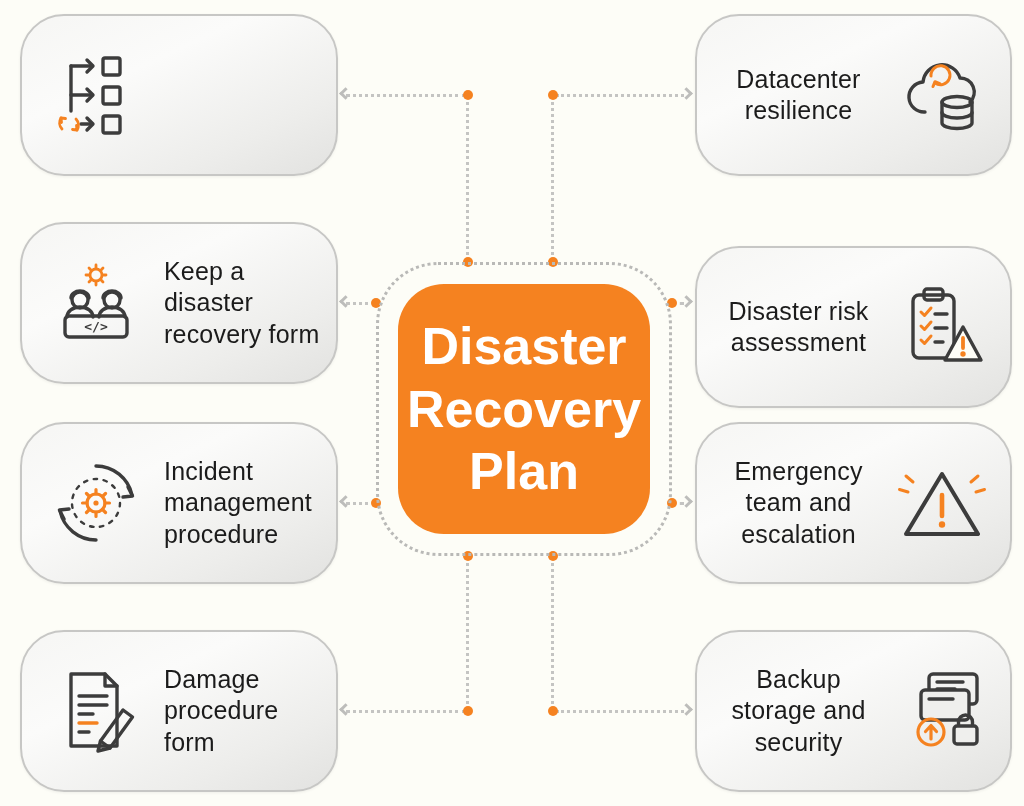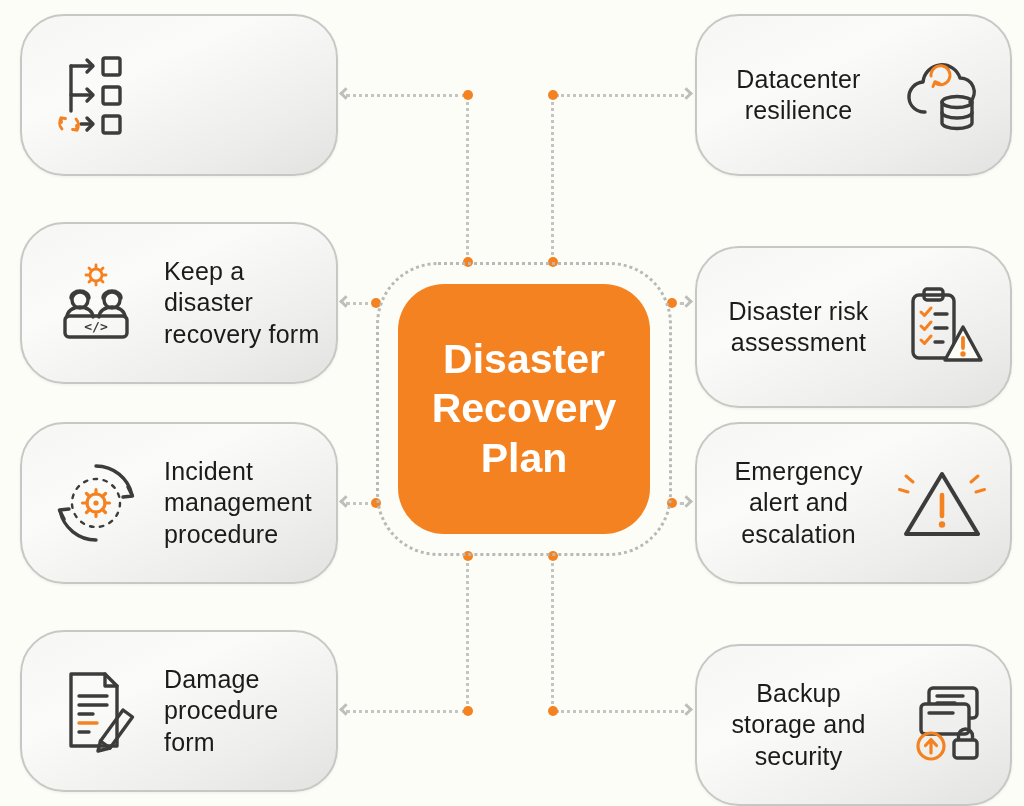--- a/index.html
+++ b/index.html
@@ -37,7 +37,7 @@
   .center-node{position:absolute;left:398px;top:284px;width:252px;height:250px;
     background:var(--accent);border-radius:46px;
     display:flex;align-items:center;justify-content:center;}
-  .center-node .title{color:#ffffff;font-weight:bold;font-size:41px;line-height:1.2;
+  .center-node .title{color:#ffffff;font-weight:bold;font-size:52px;line-height:1.2;
     width:238px;text-align:center;}
 
   

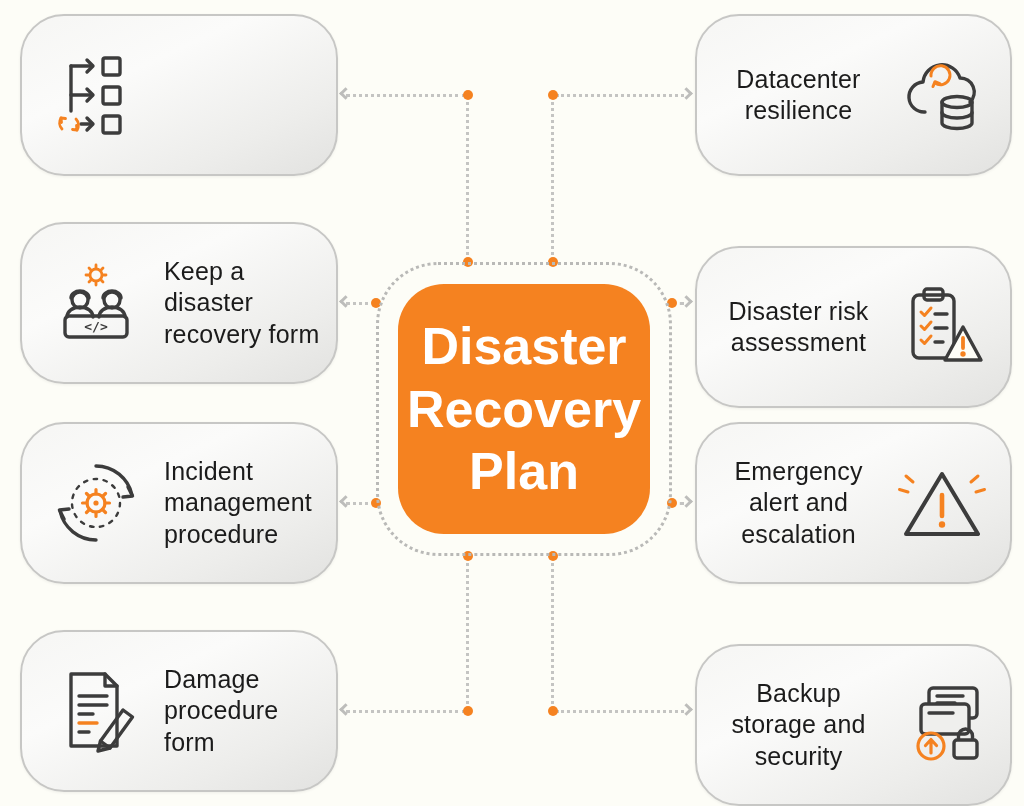--- a/index.html
+++ b/index.html
@@ -223,7 +223,7 @@
   </div>
 
   <div class="card right" style="top:422px;">
-    <div class="label">Emergency alert and escalation</div>
+    <div class="label">Emergency team and escalation</div>
     <span class="icon">
       <svg viewBox="0 0 90 90">
         <path class="ic" d="M45 16 L81 76 H9 Z" style="stroke-width:4"></path>

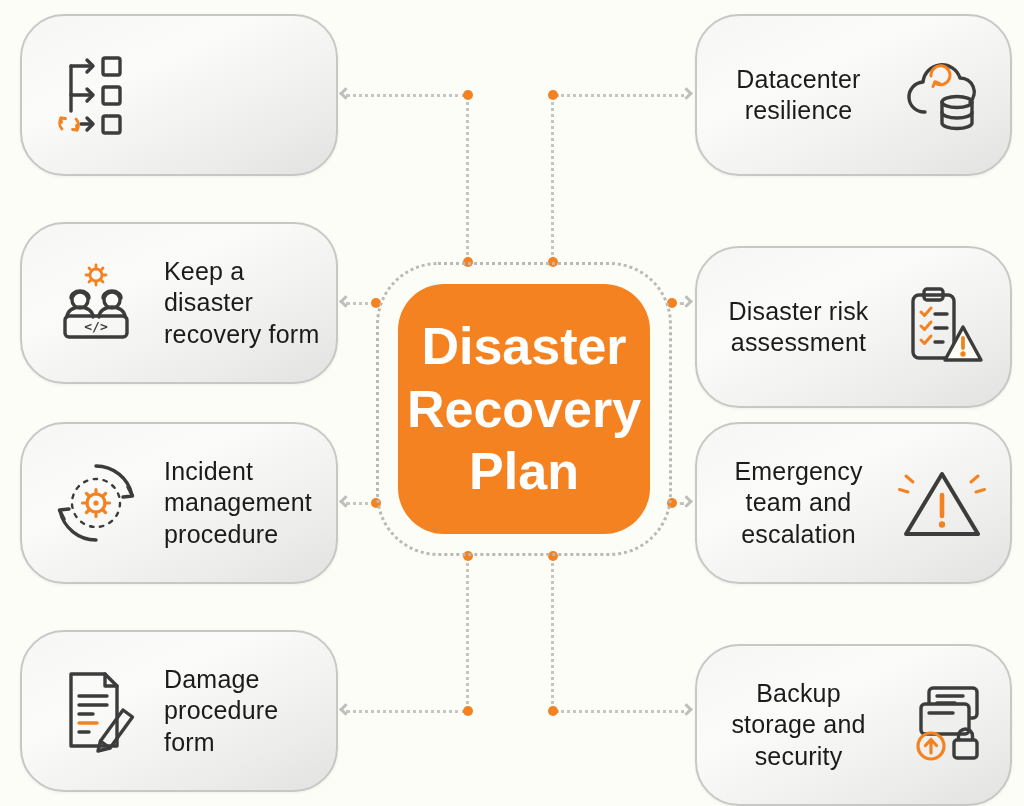--- a/index.html
+++ b/index.html
@@ -237,7 +237,7 @@
     </span>
   </div>
 
-  <div class="card right" style="top:644px;">
+  <div class="card right" style="top:630px;">
     <div class="label">Backup storage and security</div>
     <span class="icon">
       <svg viewBox="0 0 90 90">

